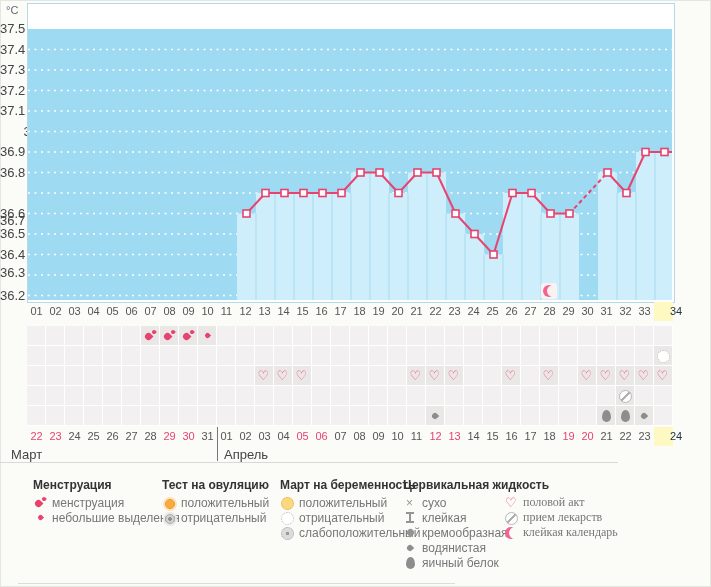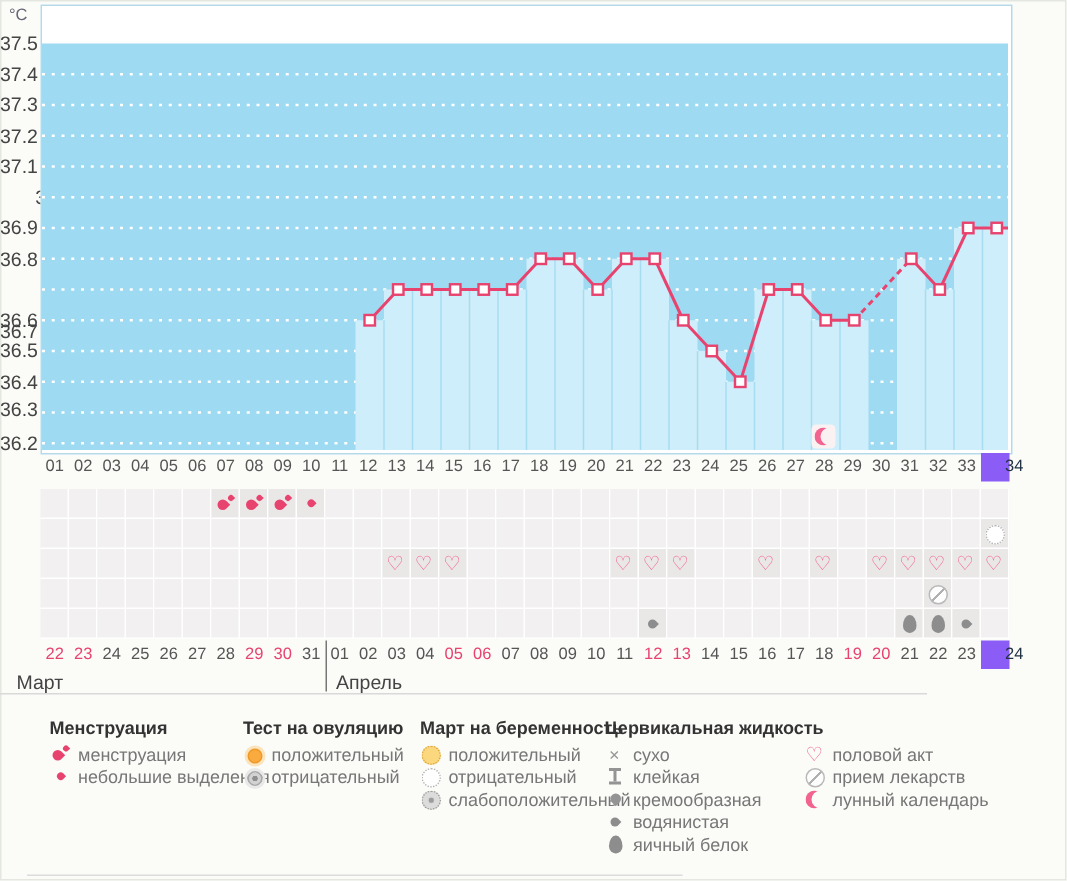--- a/index.html
+++ b/index.html
@@ -15,7 +15,7 @@
   
   .cellrow{position:absolute;left:27px;display:flex;}
   .numcell{width:19px;height:19px;line-height:19px;text-align:center;font-size:11px;color:#555;box-sizing:border-box;}
-  .numcell.sel{background:#8b5cf6;color:#234;padding-left:16px;}
+  .numcell.sel{background:#fef9c3;color:#234;padding-left:16px;}
   .numcell.wknd{color:#e8436f;}
   .symrow{display:flex;height:20px;}
   .gcell{width:19px;height:20px;box-sizing:border-box;border-right:1px solid #fff;border-bottom:1px solid #fff;

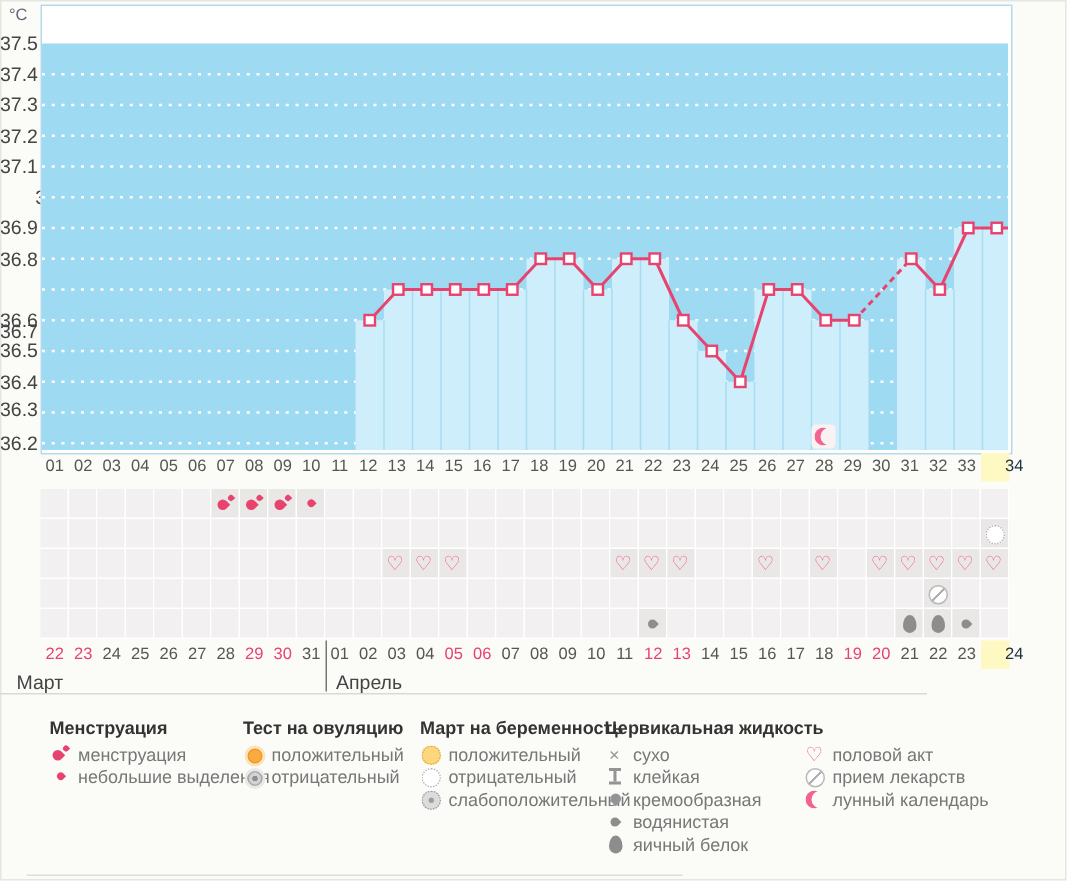--- a/index.html
+++ b/index.html
@@ -564,7 +564,7 @@
           <span class="lbl">яичный белок</span>
         </div>
       </div>
-      <div class="lgroup" style="left: 536px;">
+      <div class="lgroup" style="left: 504px; font-family: Liberation Serif, serif;">
         <div class="lhead"></div>
         <div class="litem">
           <span class="ic ic-heart"></span>

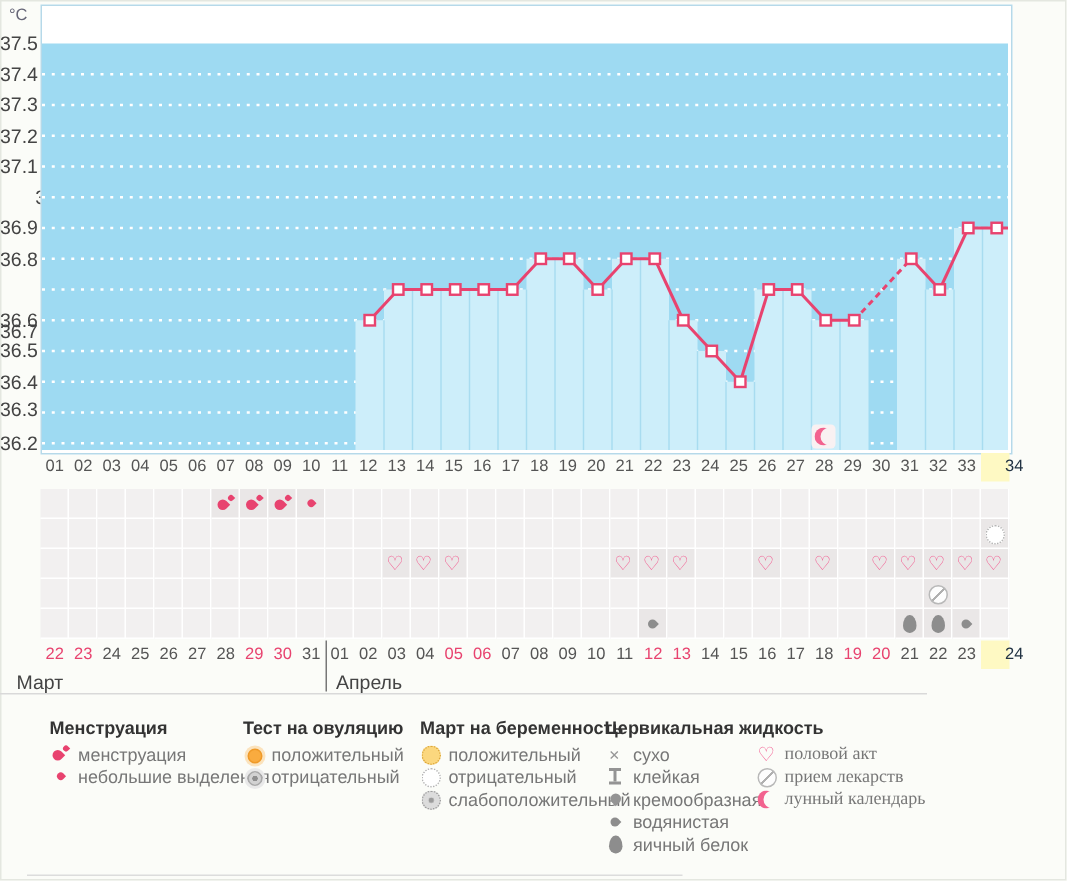--- a/index.html
+++ b/index.html
@@ -576,7 +576,7 @@
         </div>
         <div class="litem">
           <span class="ic ic-moon"></span>
-          <span class="lbl">лунный календарь</span>
+          <span class="lbl">клейкая календарь</span>
         </div>
       </div>
     </div>

